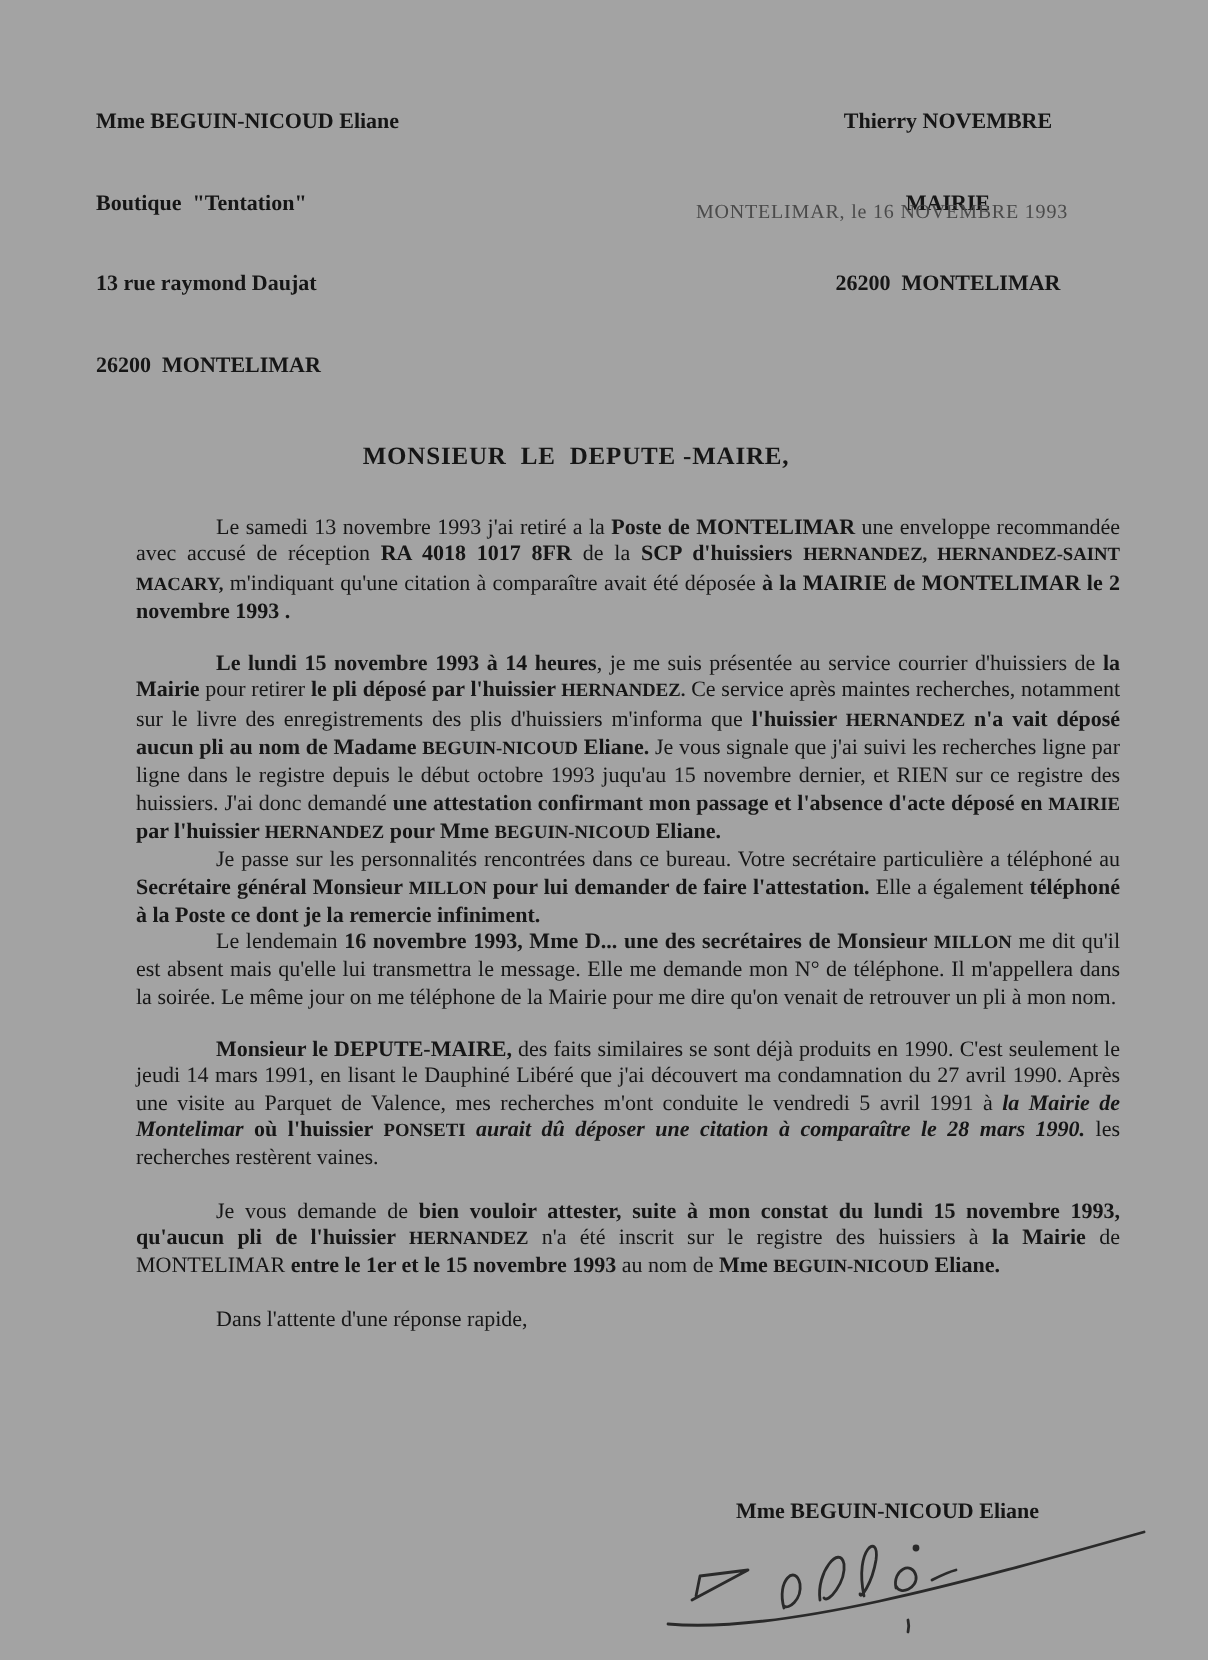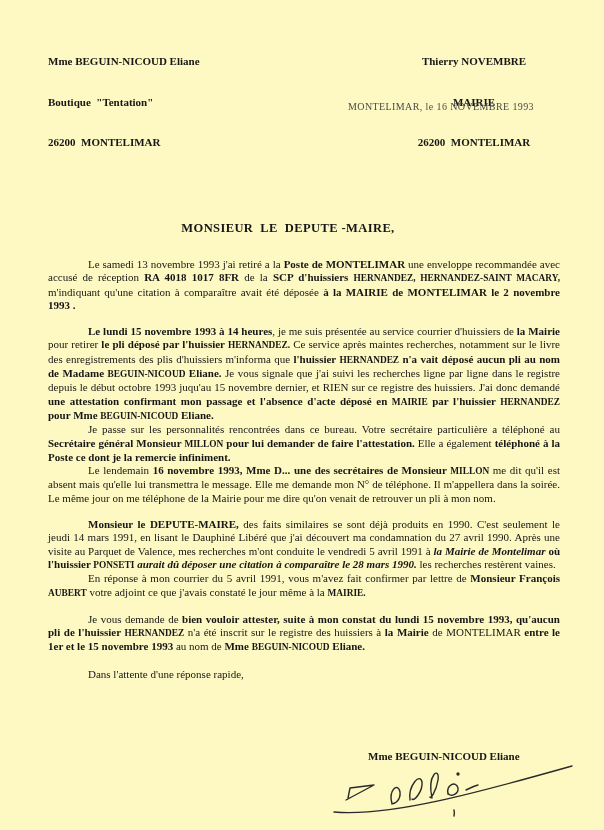--- a/index.html
+++ b/index.html
@@ -11,7 +11,7 @@
   }
   .page{
     position:relative;width:604px;height:830px;
-    background:#fef9c3;overflow:hidden;
+    background:#a3a3a3;overflow:hidden;
   }
   .b{font-weight:bold;}
   .i{font-style:italic;}

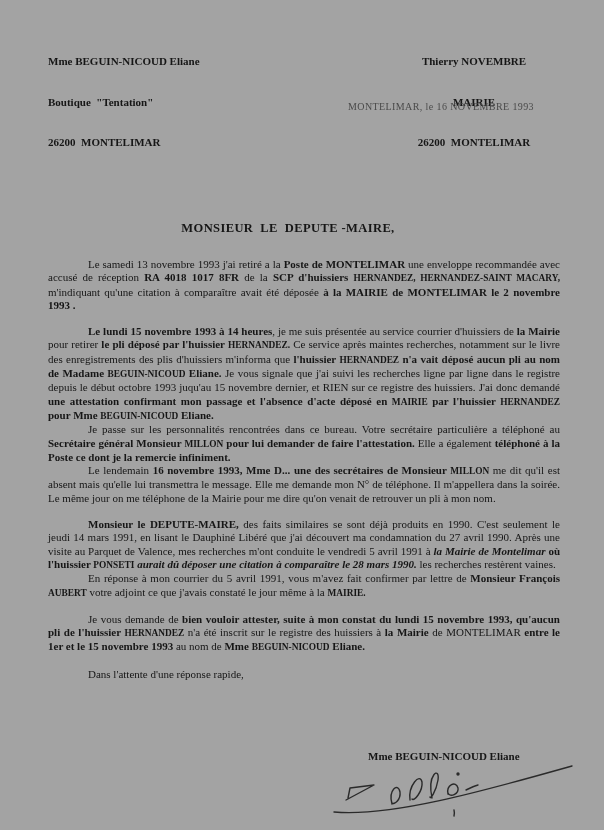--- a/index.html
+++ b/index.html
@@ -66,6 +66,7 @@
   <div class="sender">
     <div>Mme BEGUIN-NICOUD Eliane</div>
     <div>Boutique  "Tentation"</div>
+    <div>13 rue raymond Daujat</div>
     <div>26200  MONTELIMAR</div>
   </div>
 

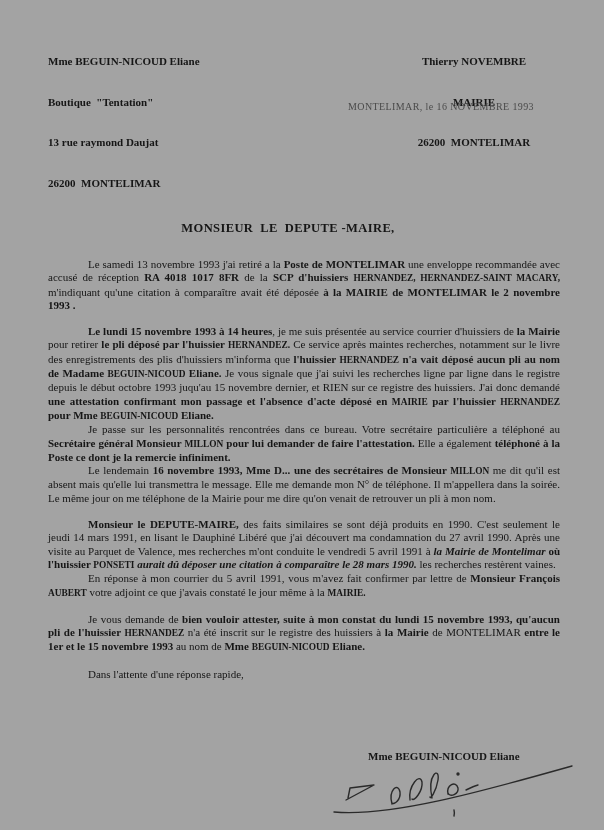--- a/index.html
+++ b/index.html
@@ -44,7 +44,7 @@
     position:absolute;left:48px;top:258px;width:512px;
     font-size:11px;line-height:13.3px;text-align:justify;
   }
-  .para.ind{text-indent:40px;}
+  .para.ind{text-indent:40px;margin-left:20px;}
   .para.gap{margin-top:13px;}
   .signatory{
     position:absolute;left:368px;top:750px;

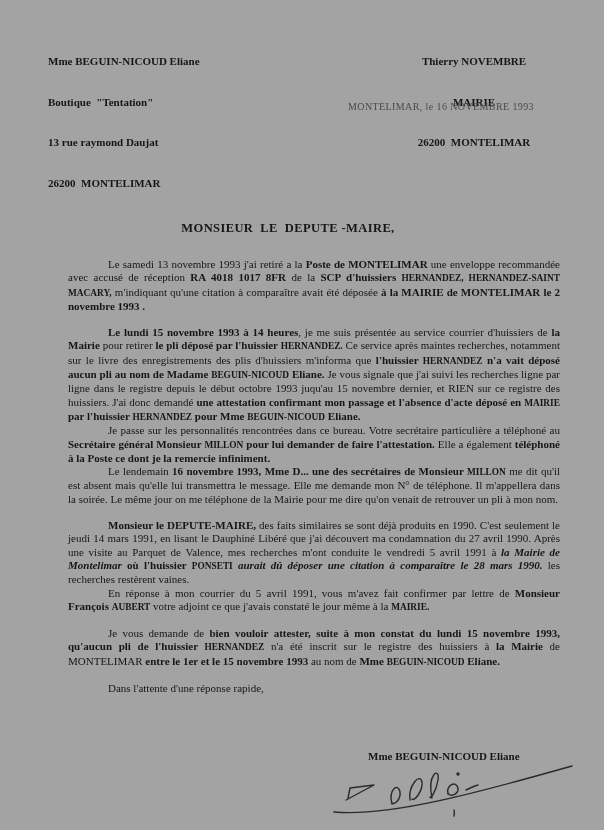--- a/index.html
+++ b/index.html
@@ -87,7 +87,6 @@
       <div class="para ind"><span>Je passe sur les personnalités rencontrées dans ce bureau.  Votre secrétaire particulière a téléphoné au </span><span class="b">Secrétaire général Monsieur </span><span class="b sc">MILLON</span><span class="b"> pour lui demander de faire l'attestation.</span><span> Elle a également </span><span class="b">téléphoné à la Poste ce dont je la remercie infiniment.</span></div>
       <div class="para ind"><span>Le lendemain </span><span class="b">16 novembre 1993, Mme D...  une des secrétaires de Monsieur </span><span class="b sc">MILLON</span><span> me dit qu'il est absent mais qu'elle lui transmettra le message. Elle me demande mon N° de téléphone.  Il m'appellera dans la soirée. Le même jour on me téléphone de la Mairie pour me dire qu'on venait de retrouver un pli à mon nom.</span></div>
       <div class="para ind gap"><span class="b">Monsieur le DEPUTE-MAIRE,</span><span> des faits similaires se sont déjà produits en 1990.  C'est seulement le jeudi 14 mars 1991, en lisant le Dauphiné Libéré que j'ai découvert ma condamnation du 27 avril 1990. Après une visite au Parquet de Valence, mes recherches m'ont conduite le vendredi 5 avril 1991 à </span><span class="b i">la Mairie de Montelimar</span><span class="b"> où l'huissier </span><span class="b sc">PONSETI</span><span class="b i"> aurait  dû déposer une  citation à comparaître le 28 mars 1990.</span><span>      les recherches restèrent vaines.</span></div>
-      <div class="para ind"><span>En réponse à mon courrier du 5 avril 1991,  vous m'avez fait confirmer par lettre de  </span><span class="b">Monsieur François </span><span class="b sc">AUBERT</span><span> votre adjoint ce que j'avais constaté le jour même à la </span><span class="b sc">MAIRIE.</span></div>
       <div class="para ind gap"><span>Je vous demande de </span><span class="b">bien vouloir attester, suite à mon constat du lundi 15 novembre 1993, qu'aucun pli de l'huissier </span><span class="b sc">HERNANDEZ</span><span> n'a été inscrit sur le registre des huissiers à </span><span class="b">la Mairie</span><span> de MONTELIMAR </span><span class="b">entre le 1er et le 15 novembre 1993</span><span> au nom de </span><span class="b">Mme </span><span class="b sc">BEGUIN-NICOUD</span><span class="b"> Eliane.</span></div>
       <div class="para ind gap"><span>Dans l'attente  d'une réponse rapide,</span></div>
     </div>

